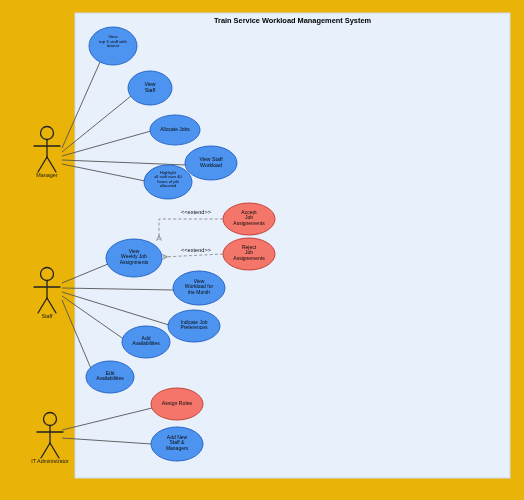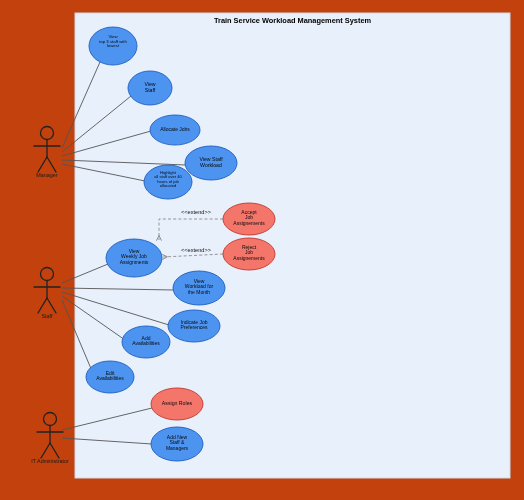--- a/index.html
+++ b/index.html
@@ -17,7 +17,7 @@
     position: relative;
     width: 524px;
     height: 500px;
-    background: #c2410c;
+    background: #eab308;
   }
   #svg-layer {
     position: absolute;

